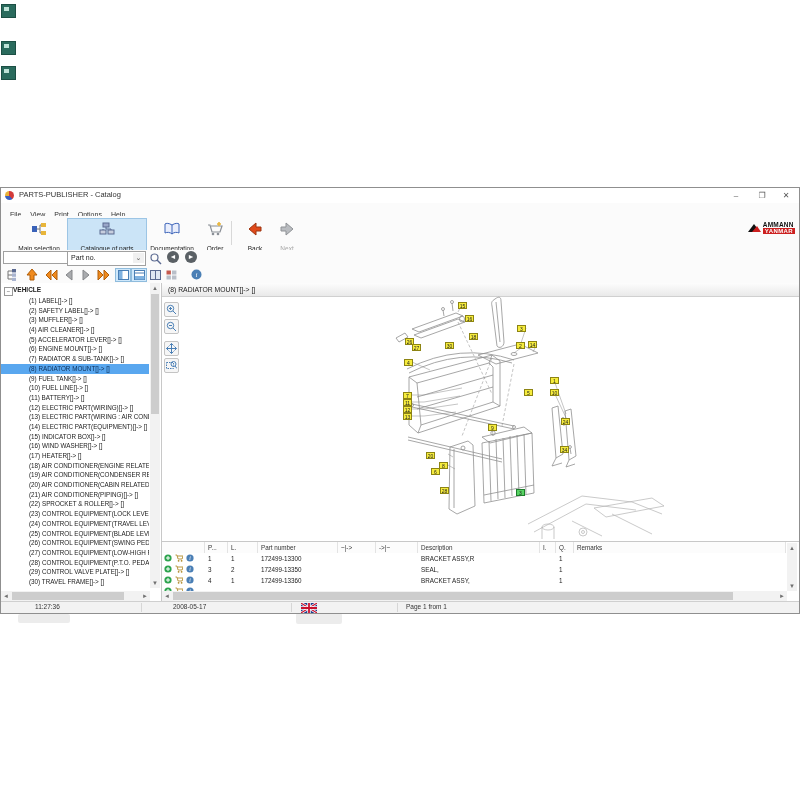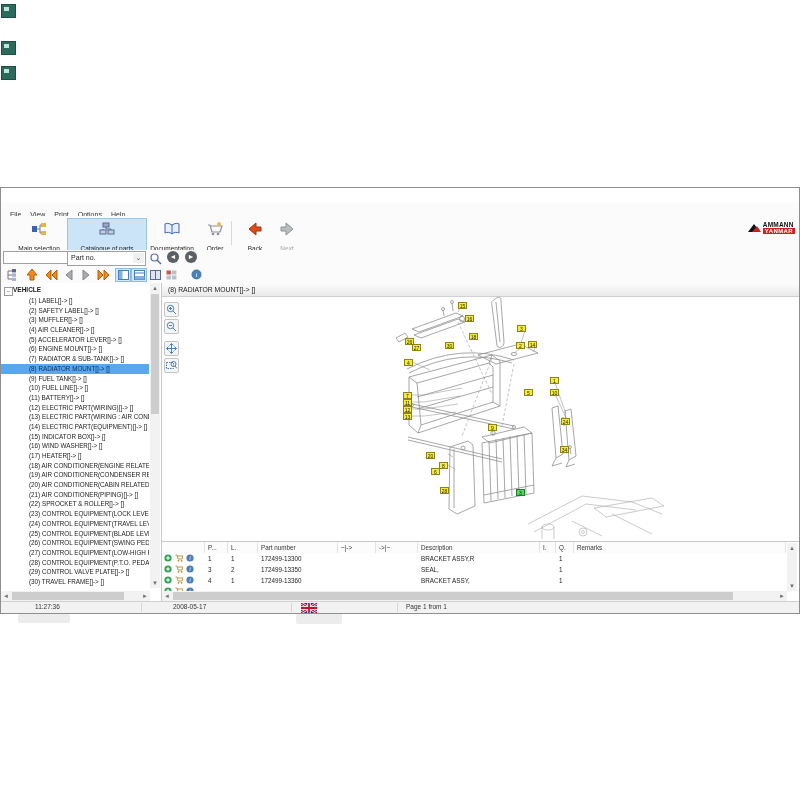--- a/index.html
+++ b/index.html
@@ -111,6 +111,13 @@
 
   <div id="win">
 
+    <div class="titlebar">
+      <div class="appicon"></div>
+      <div class="apptitle">PARTS-PUBLISHER - Catalog</div>
+      <div class="wctl" style="right:52px;">–</div>
+      <div class="wctl" style="right:26px;">❐</div>
+      <div class="wctl" style="right:2px;">✕</div>
+    </div>
 
     <div class="menubar">
       

